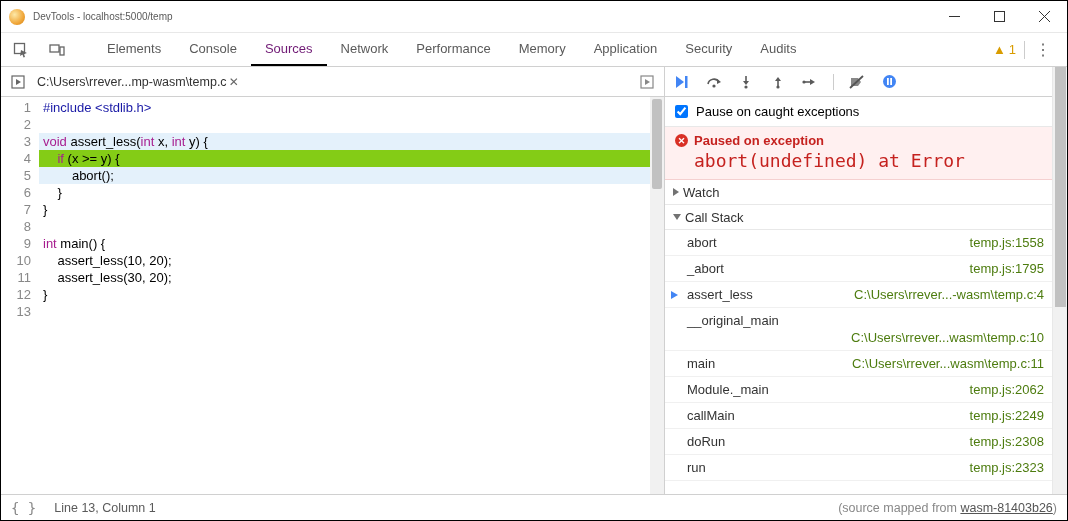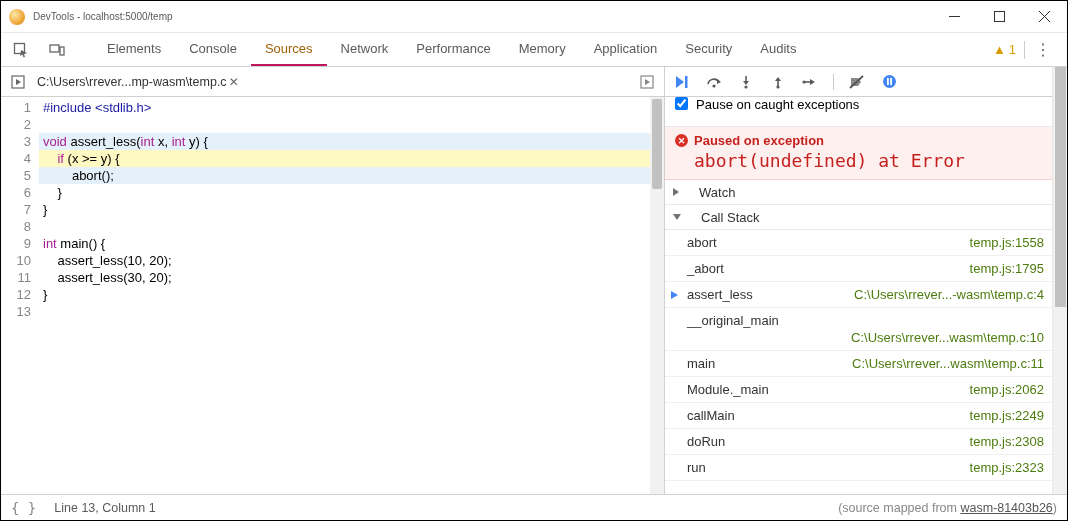--- a/index.html
+++ b/index.html
@@ -14,7 +14,7 @@
 .tb-icon{width:24px;height:28px;display:flex;align-items:center;justify-content:center;color:#5a5a5a}
 .tb-tabs{display:flex;margin-left:12px;gap:0}
 .tb-tab{padding:8px 14px;font-size:13px;color:#5a5a5a;cursor:default}
-.tb-tab.active{color:#a16207;border-bottom:2px solid #be185d}
+.tb-tab.active{color:#701a75;border-bottom:2px solid #000000}
 .tb-right{margin-left:auto;display:flex;align-items:center;gap:8px;padding-right:6px}
 .warn{color:#d99c00;font-size:13px;display:flex;align-items:center;gap:3px}
 .kebab{width:20px;text-align:center;color:#666;font-size:16px}

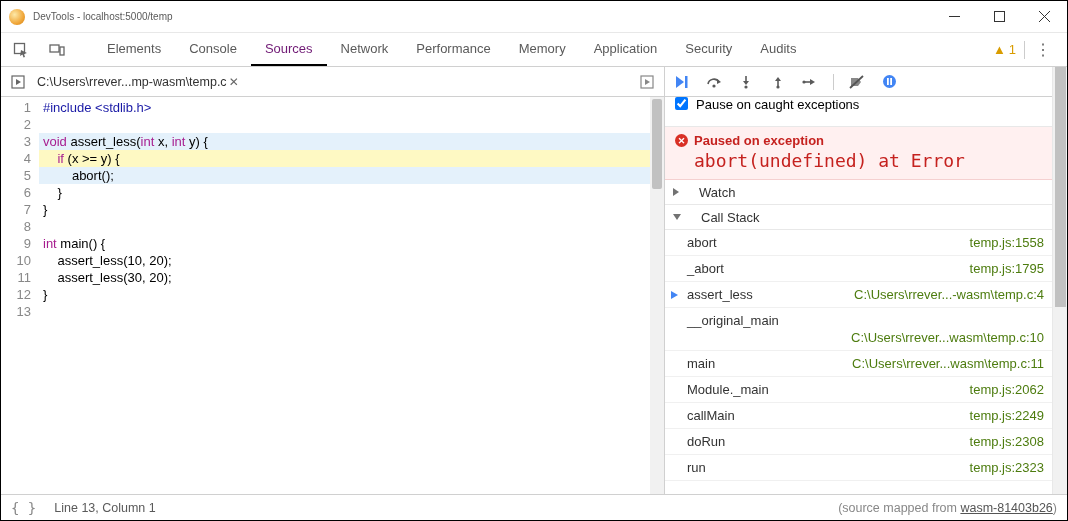--- a/index.html
+++ b/index.html
@@ -42,7 +42,7 @@
 .dbgbar{height:30px;display:flex;align-items:center;border-bottom:1px solid #d0d0d0;padding:0 8px;gap:14px}
 .db-icon{color:#5a5a5a;display:flex;align-items:center;justify-content:center;width:18px;height:18px}
 .db-icon.blue{color:#4285f4}
-.pause-ex{height:30px;display:flex;align-items:flex-start;padding:0 10px;border-bottom:1px solid #e8e8e8;font-size:13px}
+.pause-ex{height:30px;display:flex;align-items:center;padding:0 10px;border-bottom:1px solid #e8e8e8;font-size:13px}
 .pause-ex input{margin-right:8px}
 .paused{background:#fff0f0;border-bottom:1px solid #f5d0d0;padding:6px 10px 8px}
 .paused-h{display:flex;align-items:center;gap:6px;color:#c5221f;font-size:13px;font-weight:600}

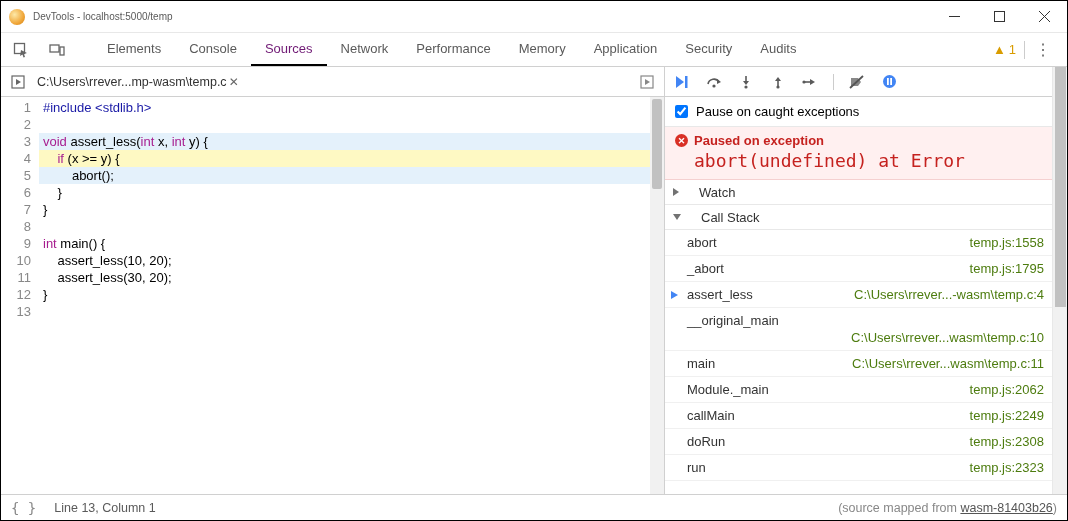--- a/index.html
+++ b/index.html
@@ -30,7 +30,7 @@
 .gutter .ln{height:17px;line-height:17px}
 .code{flex:1;padding:2px 0;position:relative}
 .cl{height:17px;line-height:17px;padding-left:4px;white-space:pre}
-.cl.hl{background:#fef9c3}
+.cl.hl{background:#84cc16}
 .cl.hl2{background:#e4f1fb}
 .k{color:#a71d8f}
 .fn{color:#000}

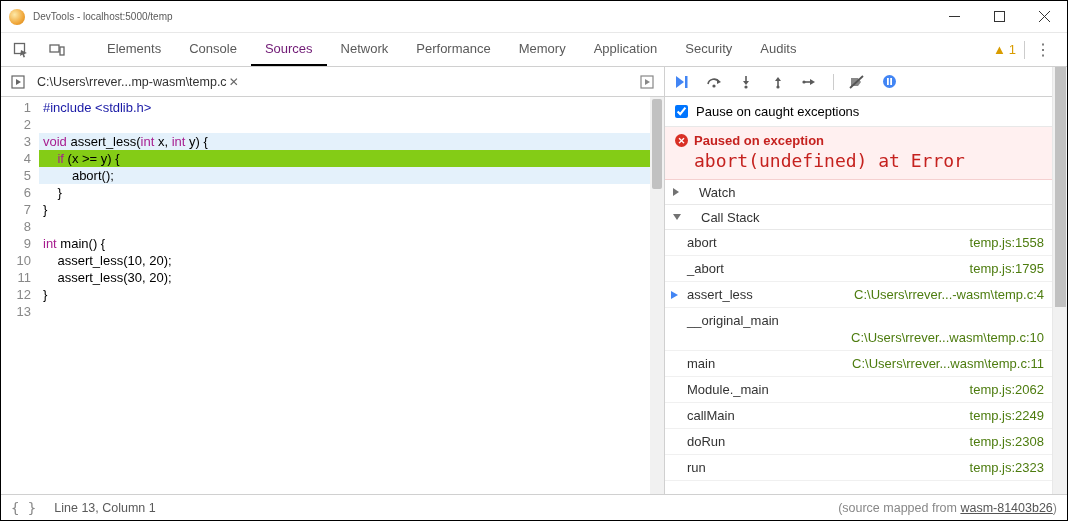--- a/index.html
+++ b/index.html
@@ -48,7 +48,7 @@
 .paused-h{display:flex;align-items:center;gap:6px;color:#c5221f;font-size:13px;font-weight:600}
 .err-icon{width:13px;height:13px;background:#d93025;border-radius:50%;color:#fff;font-size:9px;display:flex;align-items:center;justify-content:center}
 .paused-d{color:#c5221f;font-family:Consolas,monospace;font-size:18px;margin-left:19px;margin-top:2px}
-.section-h{height:25px;display:flex;align-items:center;padding:0 8px;border-bottom:1px solid #e8e8e8;font-size:13px;color:#333;gap:20px}
+.section-h{height:25px;display:flex;align-items:center;padding:0 8px;border-bottom:1px solid #e8e8e8;font-size:13px;color:#333;gap:4px}
 .tri{width:0;height:0;display:inline-block}
 .tri.r{border-top:4px solid transparent;border-bottom:4px solid transparent;border-left:6px solid #727272}
 .tri.d{border-left:4px solid transparent;border-right:4px solid transparent;border-top:6px solid #727272}

